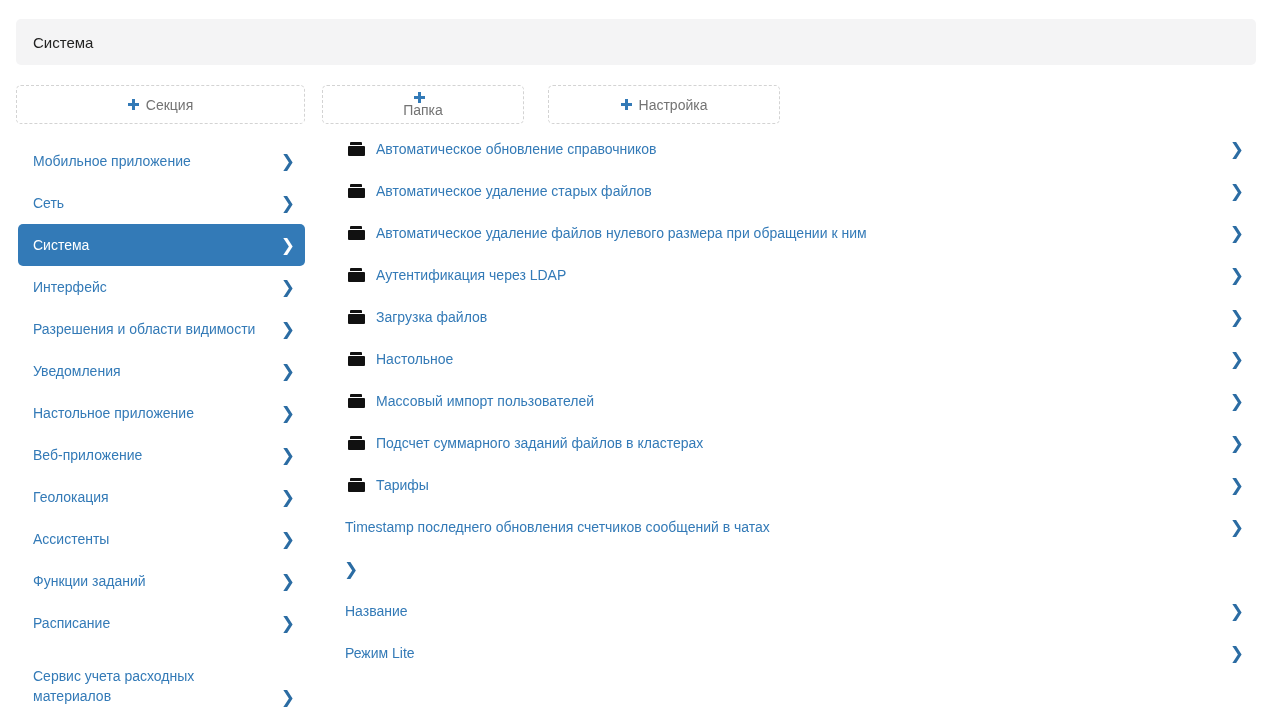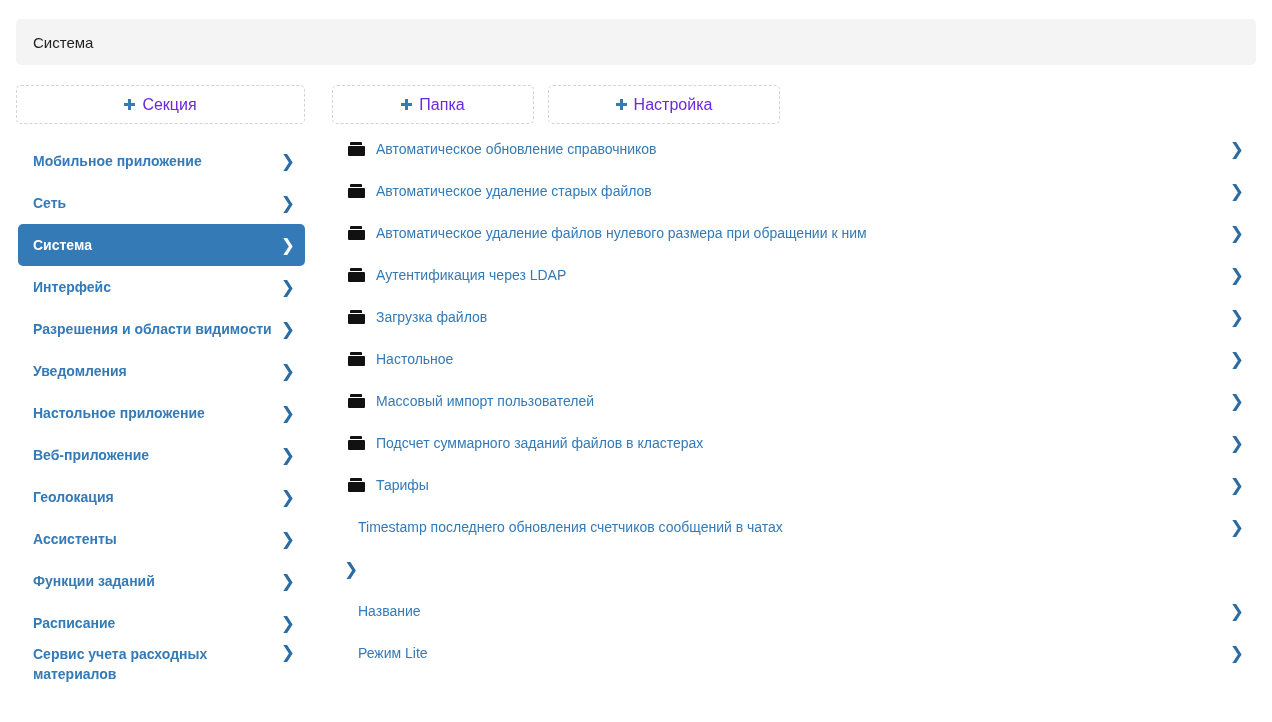--- a/index.html
+++ b/index.html
@@ -57,8 +57,8 @@
     align-items: center;
     justify-content: center;
     cursor: pointer;
-    color: #6d28d9;
-    font-size: 16px;
+    color: #737373;
+    font-size: 14px;
     user-select: none;
   }
   .action-btn:nth-of-type(1) { left: 0px;   width: 289px; }

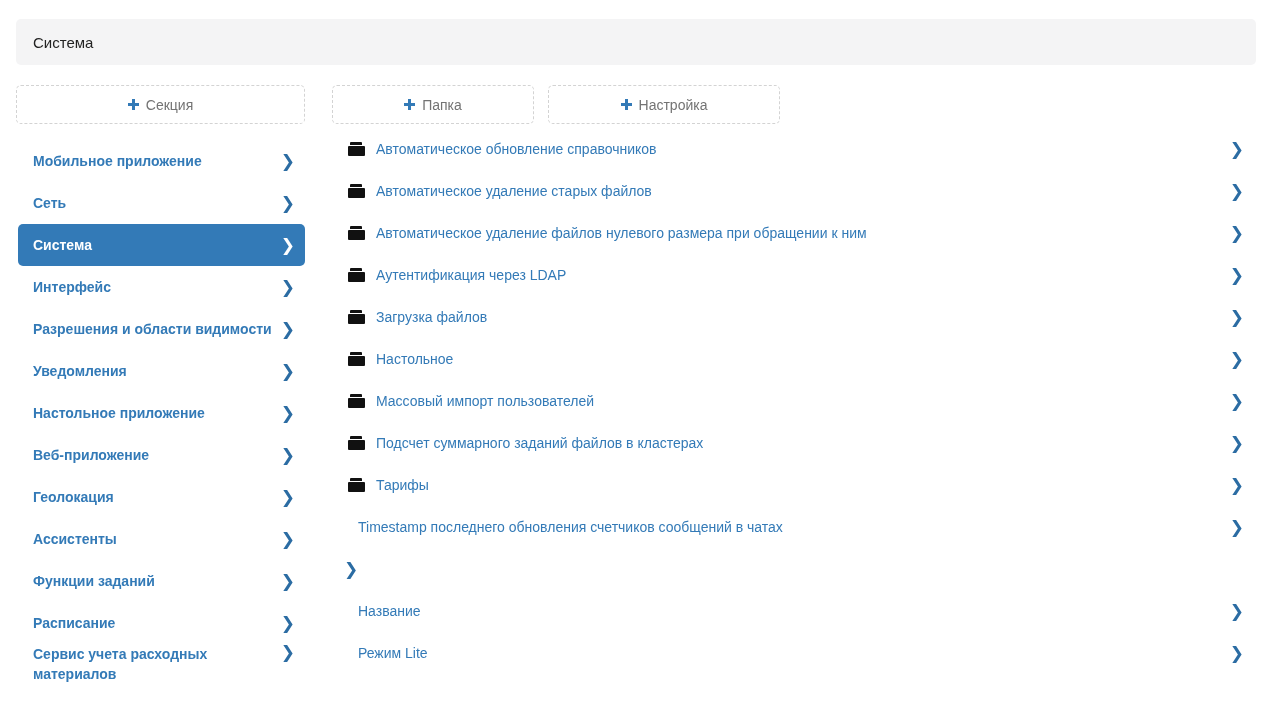--- a/index.html
+++ b/index.html
@@ -62,7 +62,7 @@
     user-select: none;
   }
   .action-btn:nth-of-type(1) { left: 0px;   width: 289px; }
-  .action-btn:nth-of-type(2) { left: 316px; width: 202px; }
+  .action-btn:nth-of-type(2) { left: 306px; width: 202px; flex-direction: column; }
   .action-btn:nth-of-type(3) { left: 532px; width: 232px; }
 
   .plus-icon {

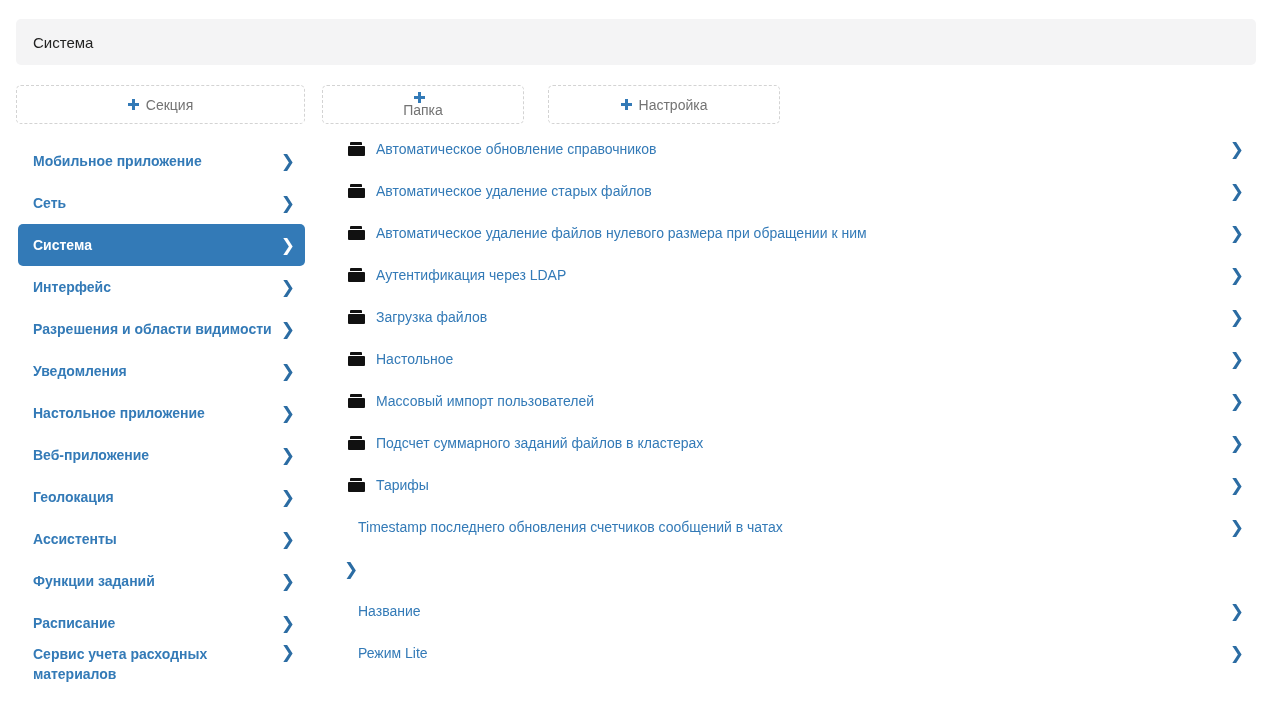--- a/index.html
+++ b/index.html
@@ -118,7 +118,6 @@
     flex: 1 1 auto;
     line-height: 20px;
     padding-right: 8px;
-    font-weight: bold;
   }
   .sidebar-chevron {
     flex: none;

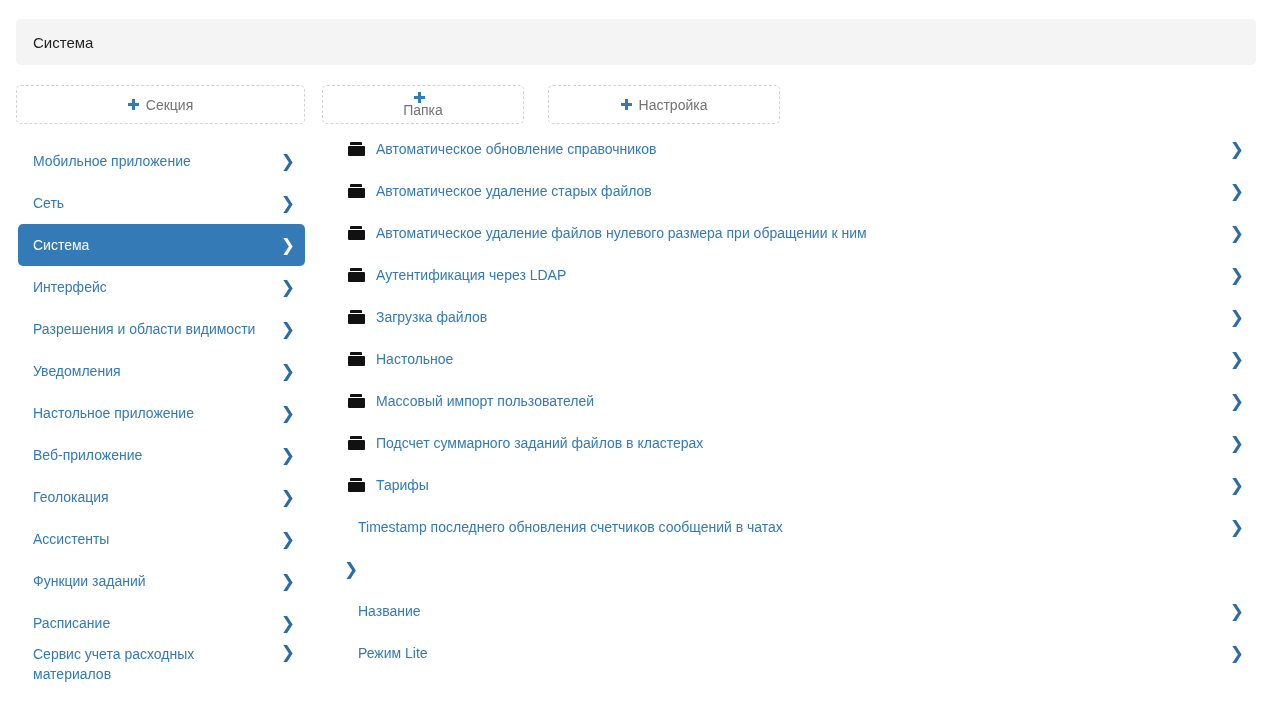--- a/index.html
+++ b/index.html
@@ -172,7 +172,7 @@
     background: #111111;
     border-radius: 1px;
   }
-  .list-row.no-icon .list-label { margin-left: 24px; }
+  .list-row.no-icon .list-label { margin-left: 11px; }
   .list-label {
     flex: 1 1 auto;
     color: #337ab7;

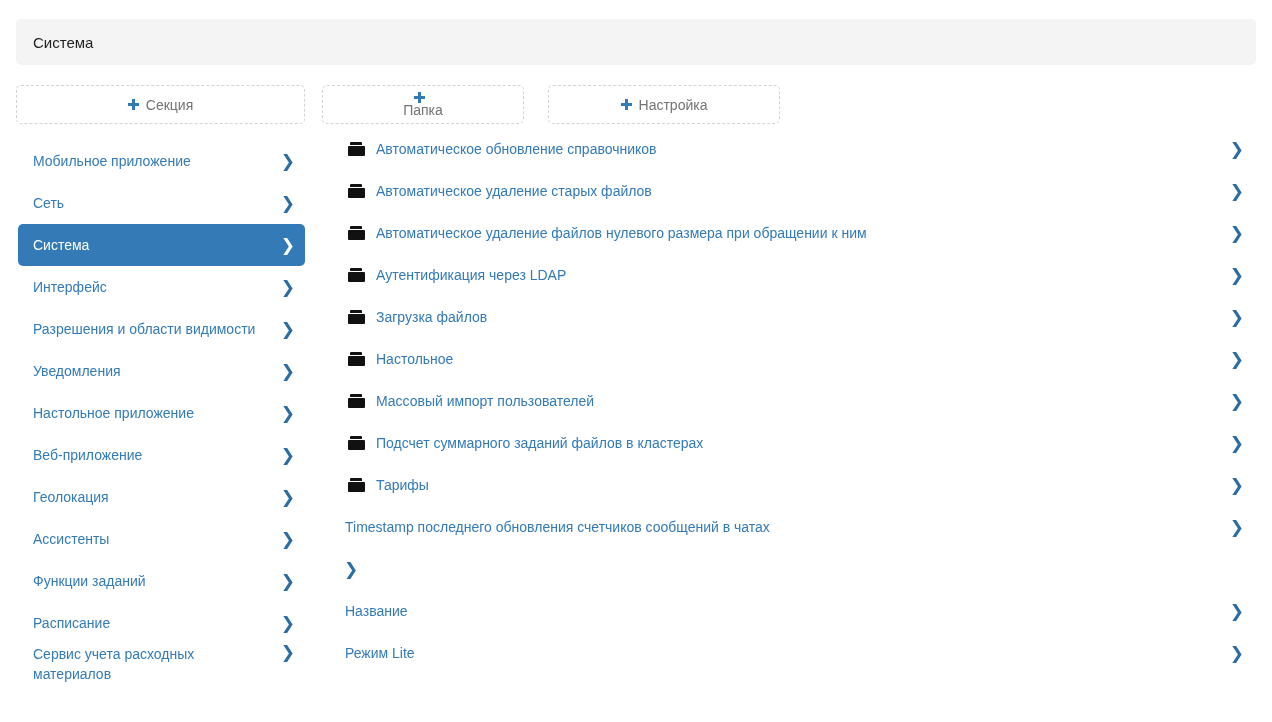--- a/index.html
+++ b/index.html
@@ -108,7 +108,7 @@
   }
   .sidebar-item.two-line {
     height: 62px;
-    align-items: flex-start;
+    align-items: flex-end;
   }
   .sidebar-item.selected {
     background: #337ab7;

